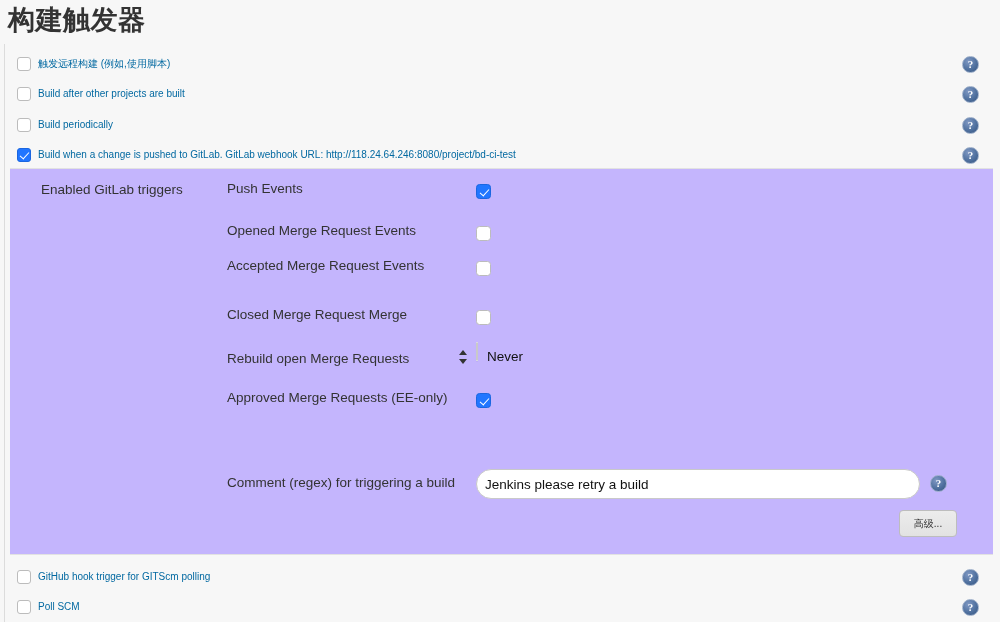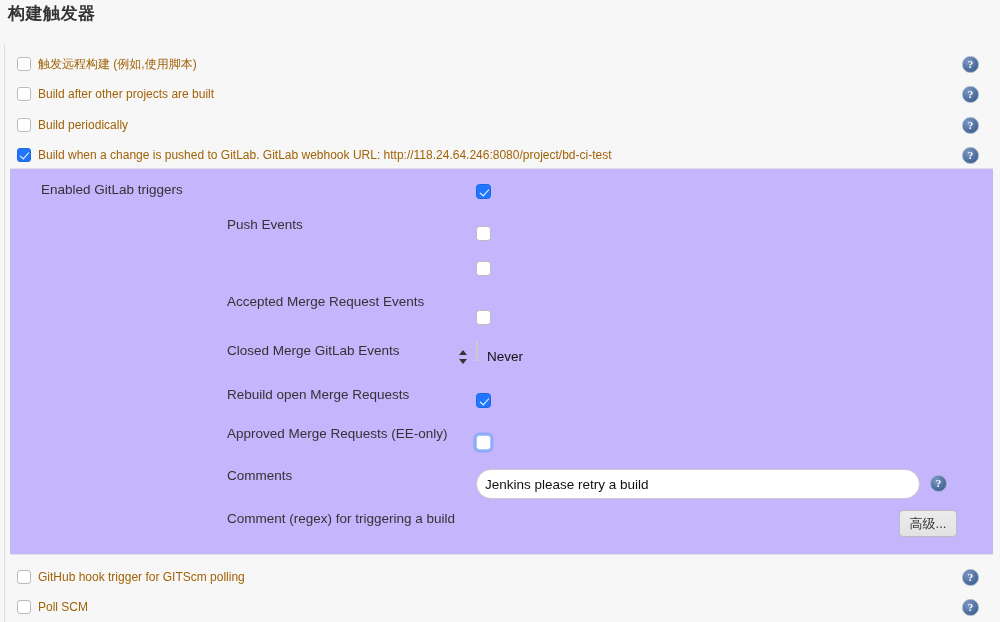--- a/index.html
+++ b/index.html
@@ -21,7 +21,7 @@
     position: absolute;
     left: 8px;
     top: 2px;
-    font-size: 17px;
+    font-size: 27px;
     font-weight: bold;
     color: #333333;
     letter-spacing: 0.5px;

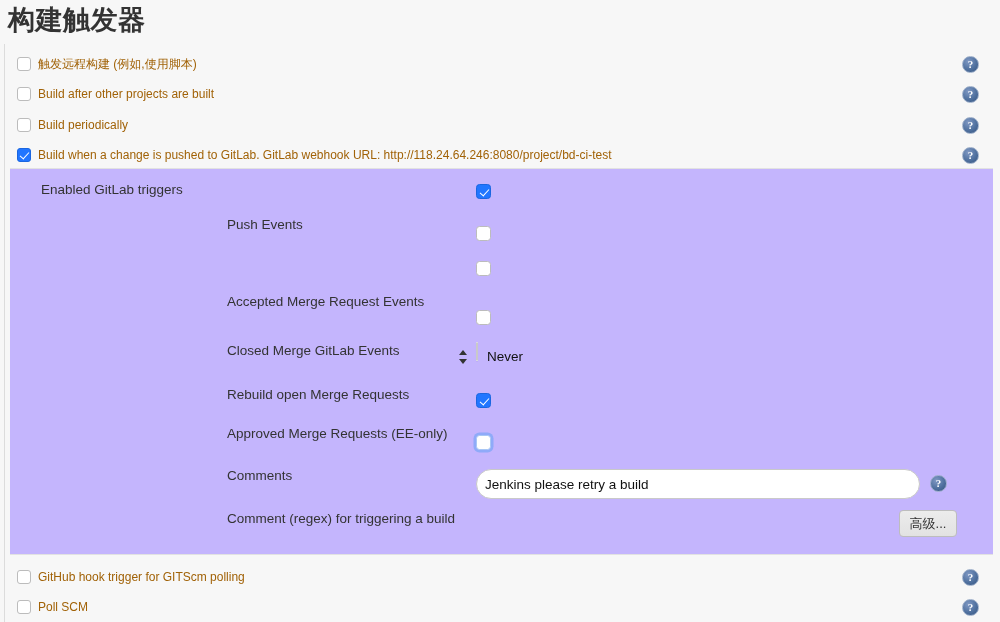--- a/index.html
+++ b/index.html
@@ -56,9 +56,9 @@
     position: absolute;
     left: 33px;
     top: 2px;
-    font-size: 12px;
+    font-size: 10px;
     line-height: 24px;
-    color: #a16207;
+    color: #0369a1;
     white-space: nowrap;
   }
 

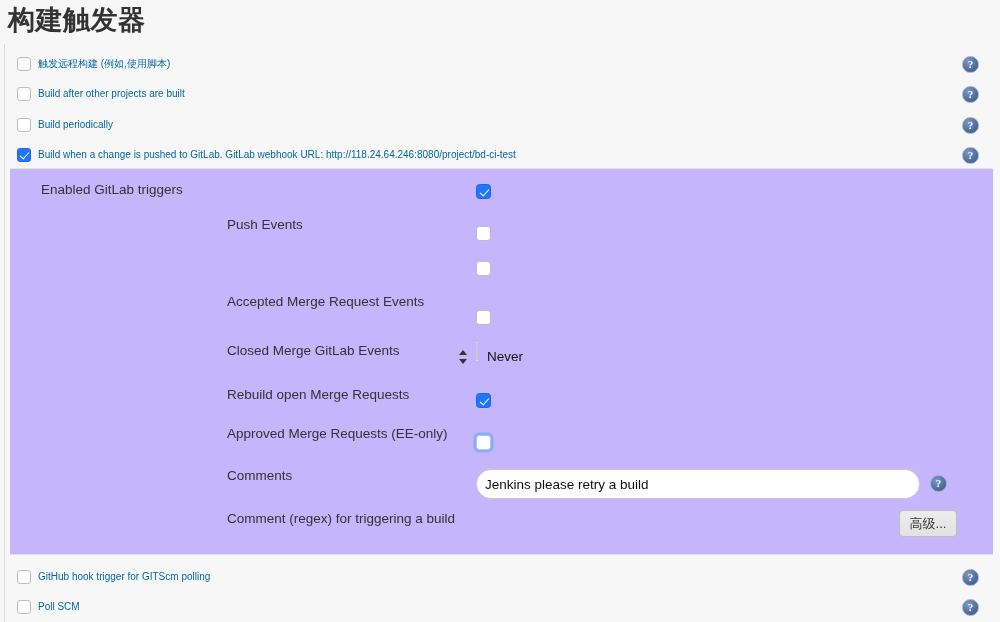--- a/index.html
+++ b/index.html
@@ -169,7 +169,7 @@
   }
 
   
-  .irow .ilabel { left: 217px; margin-top: 36px; }
+  .irow .ilabel { left: 217px; }
 
   
   .msel {

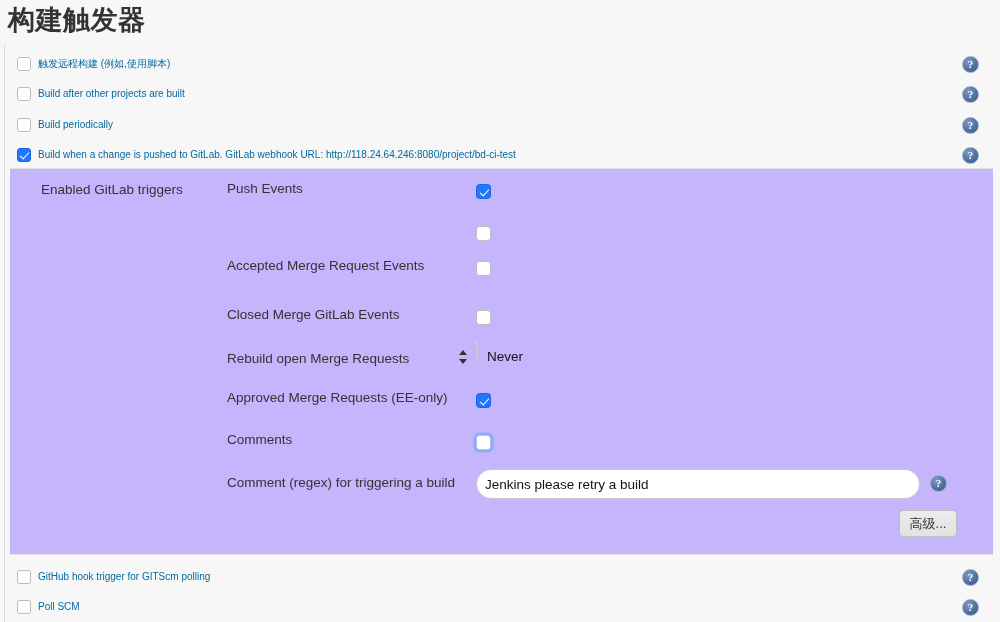--- a/index.html
+++ b/index.html
@@ -302,6 +302,7 @@
     </div>
 
     <div class="irow" style="top:54px;">
+      <span class="ilabel">Opened Merge Request Events</span>
       <span class="ictl" style="top:3px;">
         <span class="mcheck big"></span>
       </span>

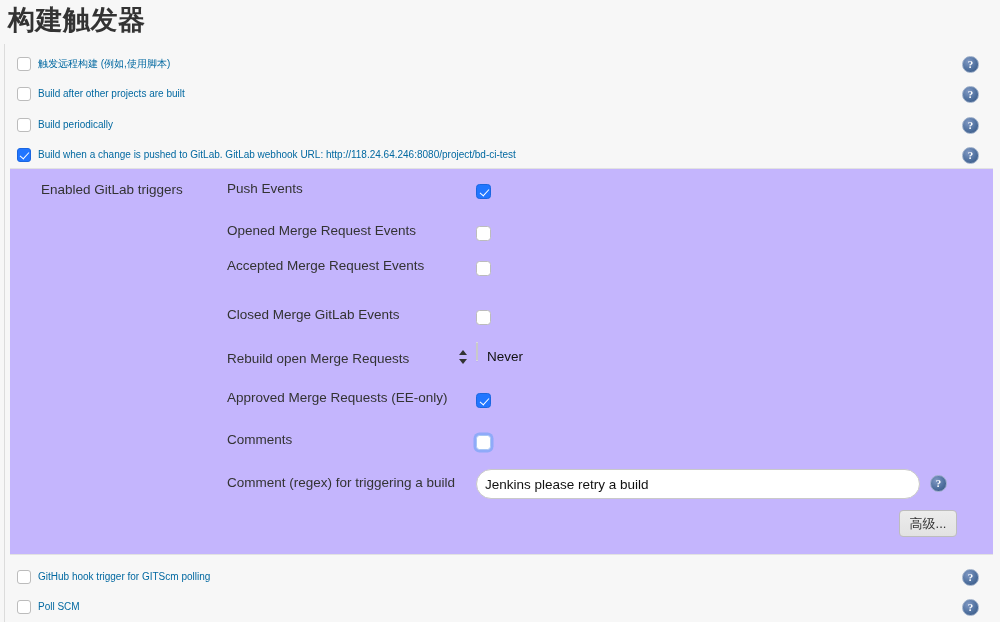--- a/index.html
+++ b/index.html
@@ -316,7 +316,7 @@
     </div>
 
     <div class="irow" style="top:138px;">
-      <span class="ilabel">Closed Merge GitLab Events</span>
+      <span class="ilabel">Closed Merge Request Merge</span>
       <span class="ictl" style="top:3px;">
         <span class="mcheck big"></span>
       </span>

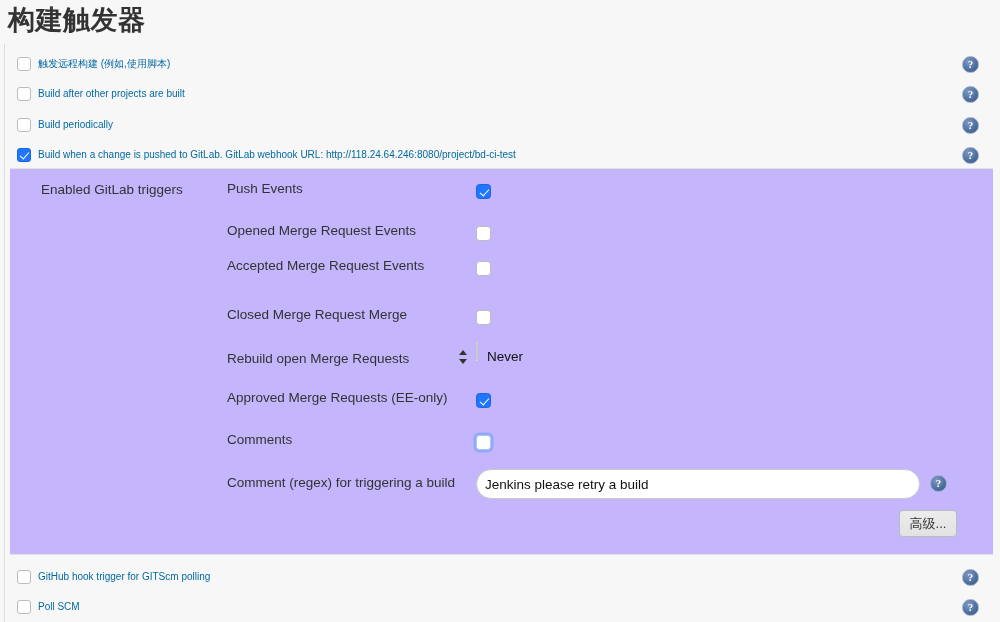--- a/index.html
+++ b/index.html
@@ -339,12 +339,6 @@
       </span>
     </div>
 
-    <div class="irow" style="top:263px;">
-      <span class="ilabel">Comments</span>
-      <span class="ictl" style="top:3px;">
-        <span class="mcheck big focused"></span>
-      </span>
-    </div>
 
     <div class="irow" style="top:300px;">
       <span class="ilabel" style="top:6px;">Comment (regex) for triggering a build</span>

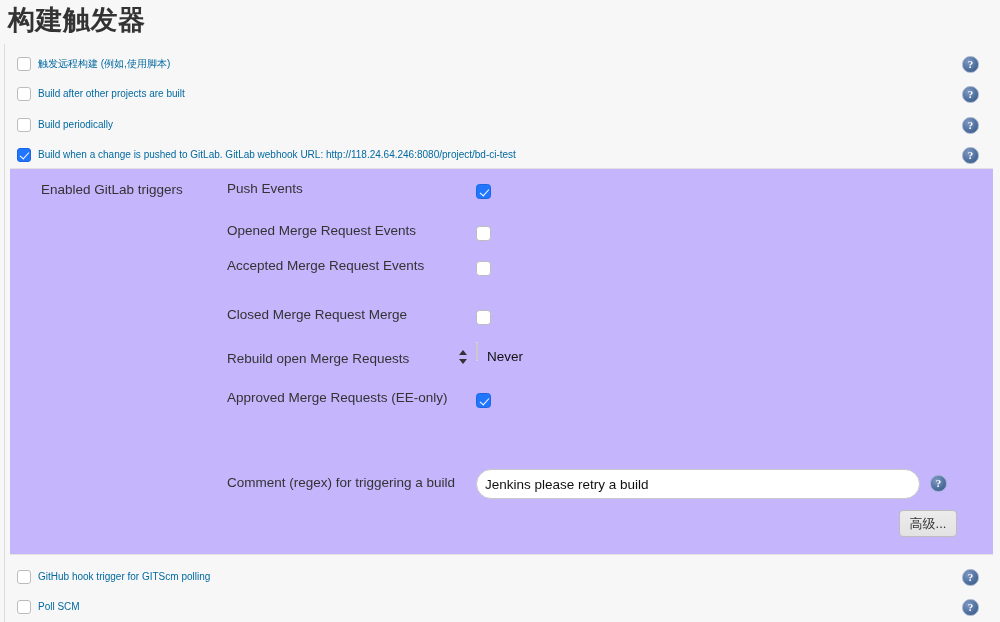--- a/index.html
+++ b/index.html
@@ -242,7 +242,7 @@
     background: linear-gradient(to bottom, #ececec 0%, #e2e2e2 100%);
     border: 1px solid #bdbdbd;
     border-radius: 4px;
-    font-size: 13px;
+    font-size: 10px;
     color: #333333;
     text-align: center;
     line-height: 25px;

